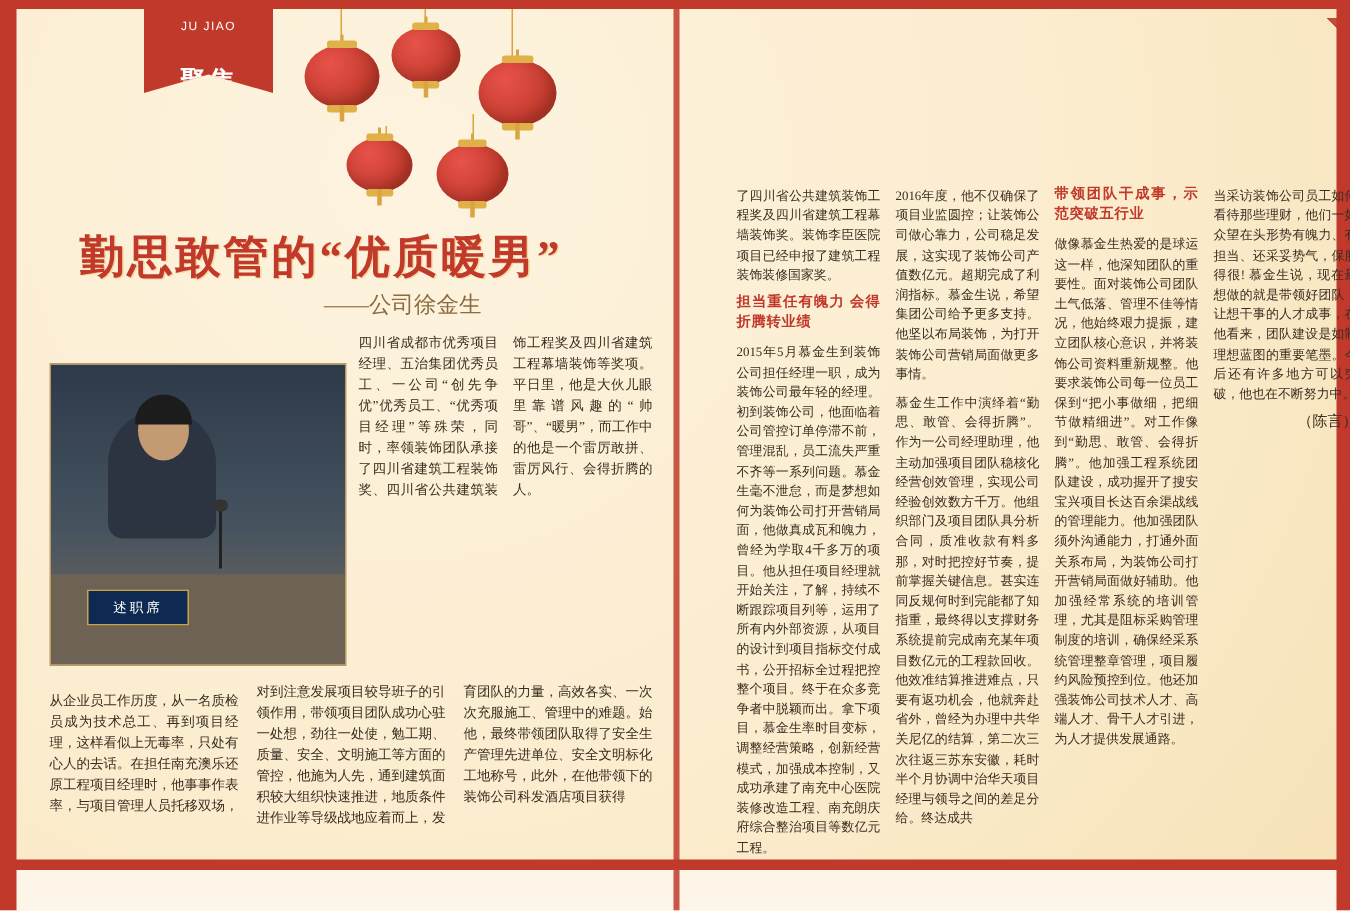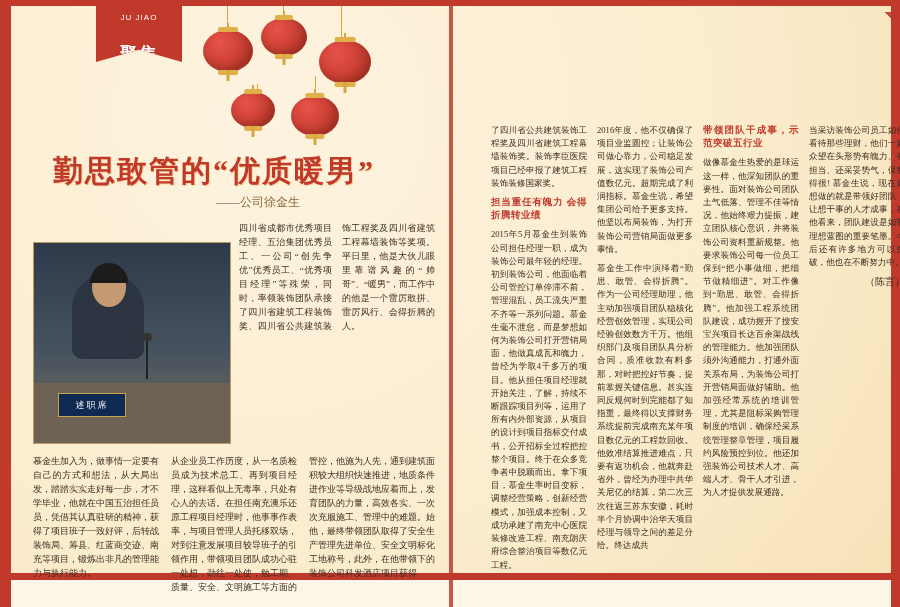--- a/index.html
+++ b/index.html
@@ -52,7 +52,7 @@
     font-size:30px;font-weight:bold;color:#c0392b;letter-spacing:2px;
     text-shadow:1px 1px 0 #f6d9a0;
   }
-  .byline{position:absolute;left:205px;top:188px;font-size:12px;color:#8c6b3f;}
+  .byline{position:absolute;left:205px;top:188px;font-size:15px;color:#8c6b3f;}
 
   
   .intro{

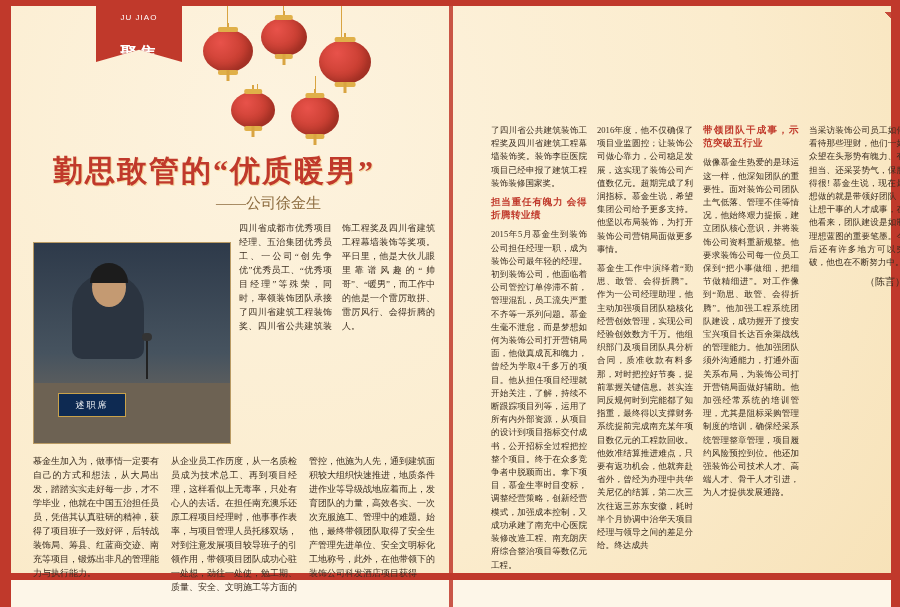--- a/index.html
+++ b/index.html
@@ -158,7 +158,6 @@
     </div>
 
     <div class="left-body">
-      <div>慕金生加入为，做事情一定要有自己的方式和想法，从大局出发，踏踏实实走好每一步，才不学毕业，他就在中国五治担任员员，凭借其认真驻研的精神，获得了项目班子一致好评，后转战装饰局、筹县、红蓝商交迹、南充等项目，锻炼出非凡的管理能力与执行能力。</div>
       <div style="height:6px"></div>
       <div>从企业员工作历度，从一名质检员成为技术总工、再到项目经理，这样看似上无毒率，只处有心人的去话。在担任南充澳乐还原工程项目经理时，他事事作表率，与项目管理人员托移双场，对到注意发展项目较导班子的引领作用，带领项目团队成功心驻一处想，劲往一处使，勉工期、质量、安全、文明施工等方面的管控，他施为人先，通到建筑面积较大组织快速推进，地质条件进作业等导级战地应着而上，发育团队的力量，高效各实、一次次充服施工、管理中的难题。始他，最终带领团队取得了安全生产管理先进单位、安全文明标化工地称号，此外，在他带领下的装饰公司科发酒店项目获得</div>
     </div>

